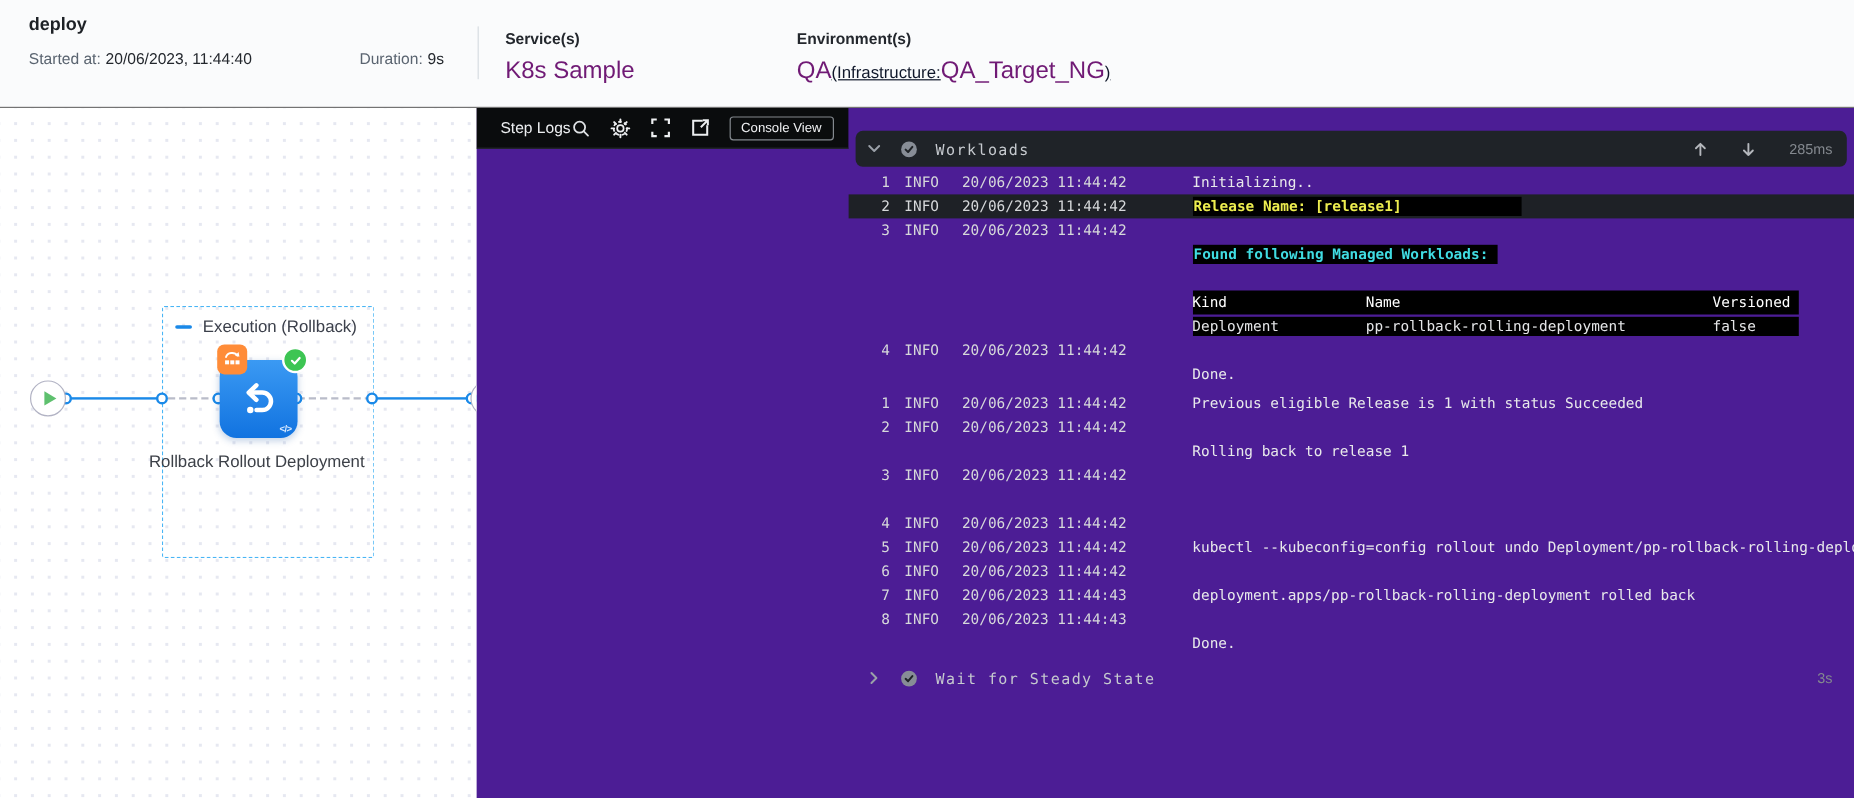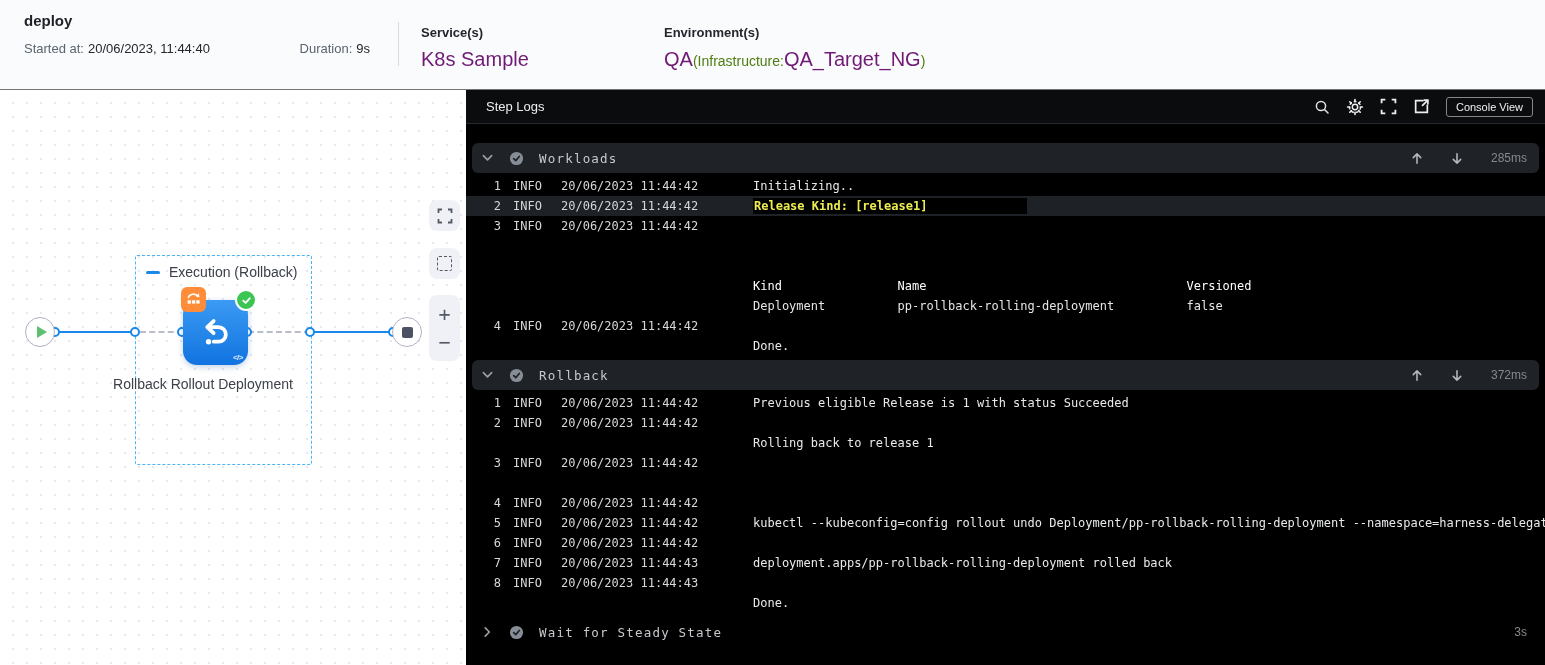--- a/index.html
+++ b/index.html
@@ -19,7 +19,7 @@
   .th-block.services { width:243px; flex:none; }
   .th-label { font-size:13px; font-weight:bold; color:#23272d; margin-bottom:8px; }
   .th-link { font-size:20px; color:#701a75; cursor:pointer; }
-  .env-gray { color:#4d7c0f; }
+  .env-gray { color:#0f172a;text-decoration:underline; }
 
   
   .content { flex:1; display:flex; min-height:0; }

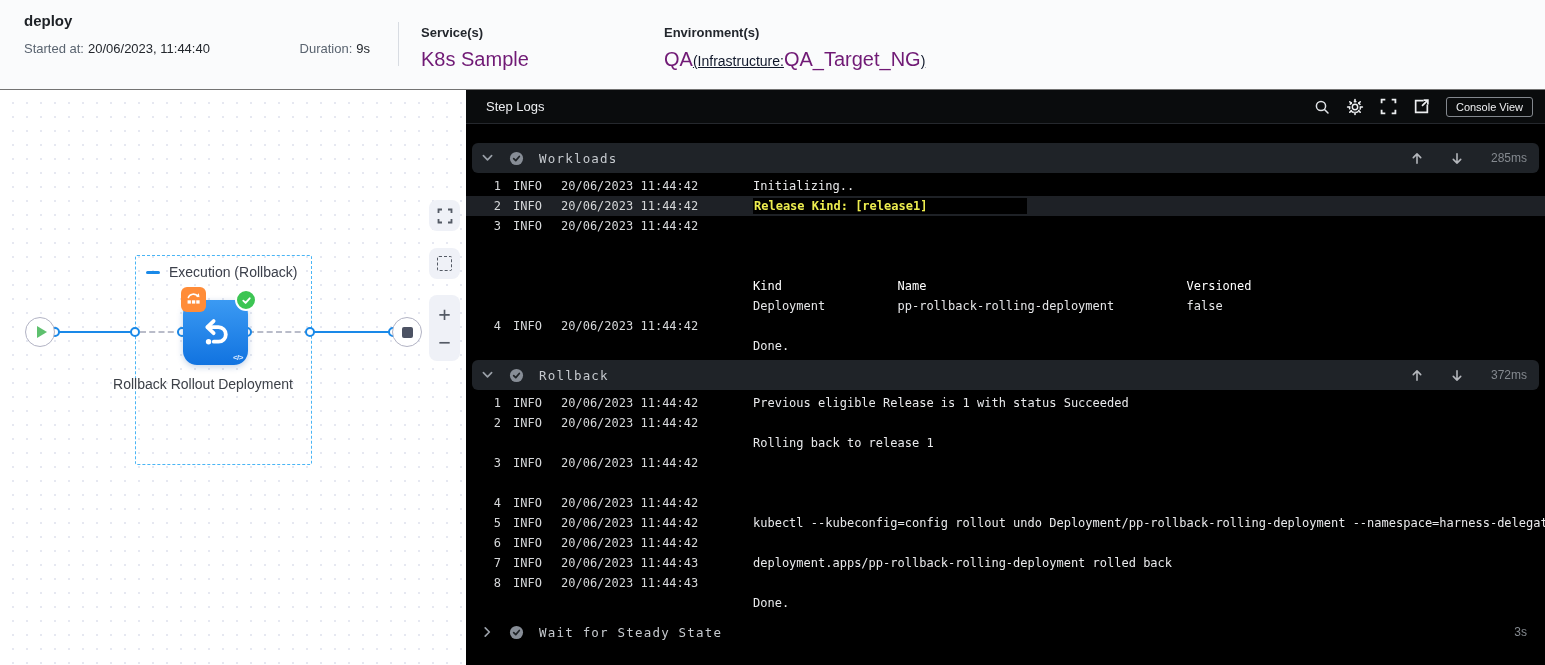--- a/index.html
+++ b/index.html
@@ -64,7 +64,7 @@
   .dash-sq { width:15px; height:15px; border:1.5px dashed #545a65; border-radius:2px; }
 
   
-  .logpanel { flex:1; min-width:0; background:#000000; display:flex; flex-direction:column; }
+  .logpanel { flex:1; min-width:0; background:#4c1d95; display:flex; flex-direction:row; }
   .log-toolbar { height:34px; flex:none; background:#0a0c0d; border-bottom:1px solid #25282d;
     display:flex; align-items:center; padding:0 12px 0 20px; }
   .lt-title { color:#eceef0; font-size:13px; }

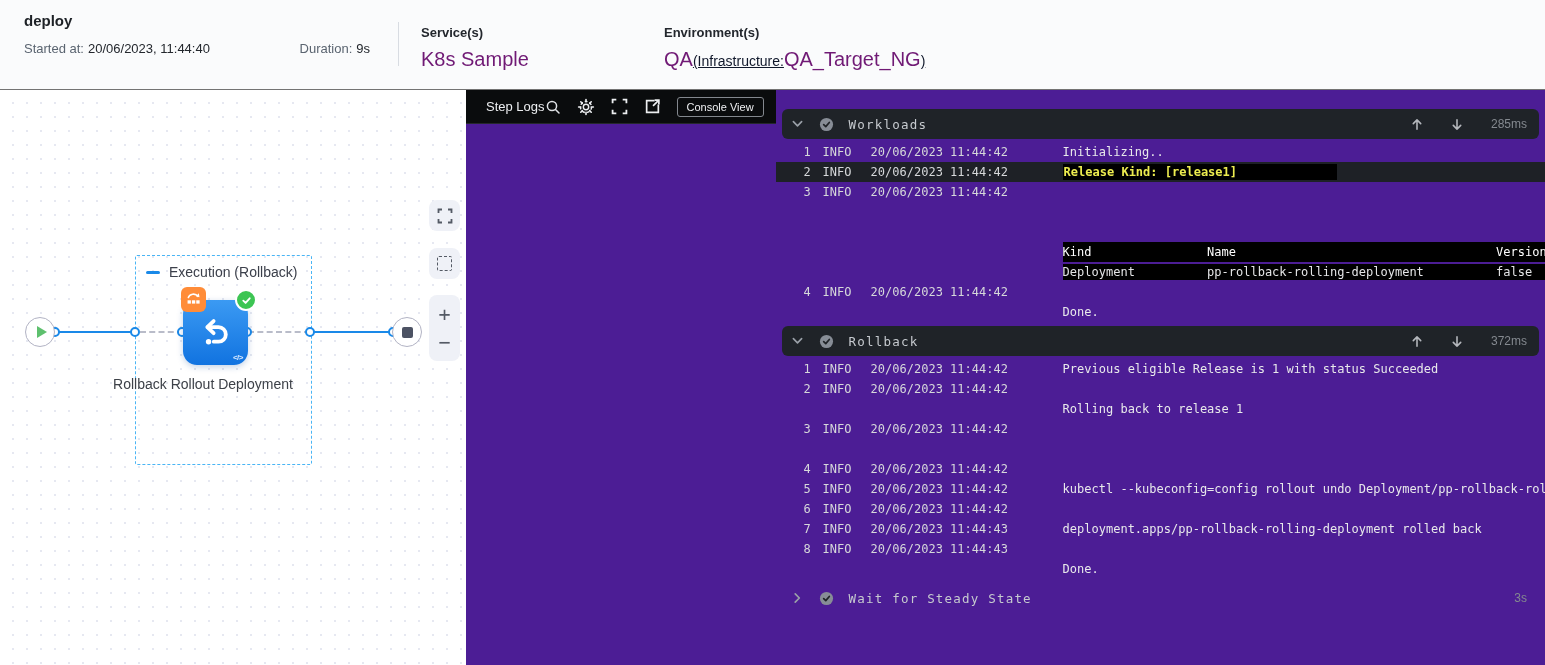--- a/index.html
+++ b/index.html
@@ -264,7 +264,7 @@
     <span class="c-num">2</span>
                 <span class="c-level">INFO</span>
                 <span class="c-time">20/06/2023 11:44:42</span>
-                <span class="c-msg"><span class="m-yellow">Release Kind: [release1]</span></span>
+                <span class="c-msg"><span class="m-yellow">Release Name: [release1]</span></span>
   </div>
 
   <div class="log-row">

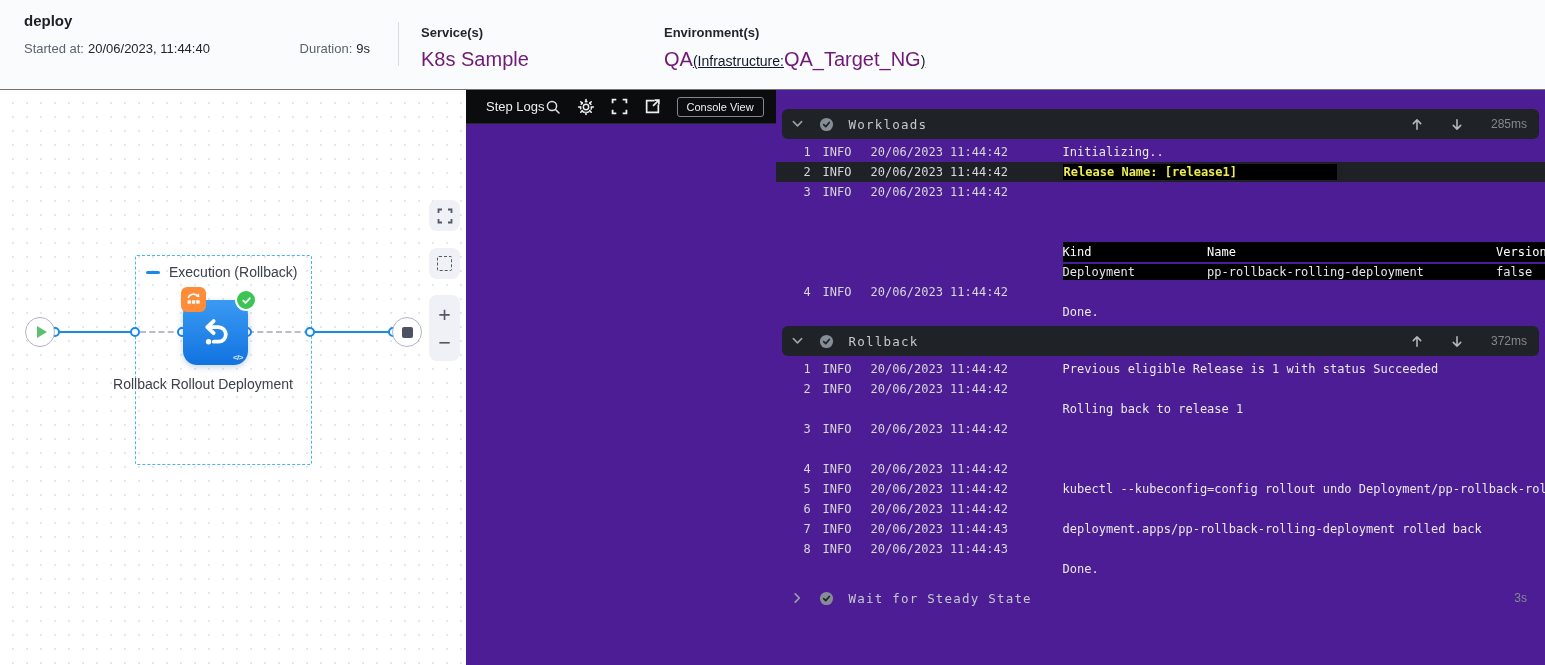--- a/index.html
+++ b/index.html
@@ -278,6 +278,7 @@
     <span class="c-num"></span>
                 <span class="c-level"></span>
                 <span class="c-time"></span>
+                <span class="c-msg"><span class="m-cyan">Found following Managed Workloads:</span></span>
   </div>
 
   <div class="log-row">

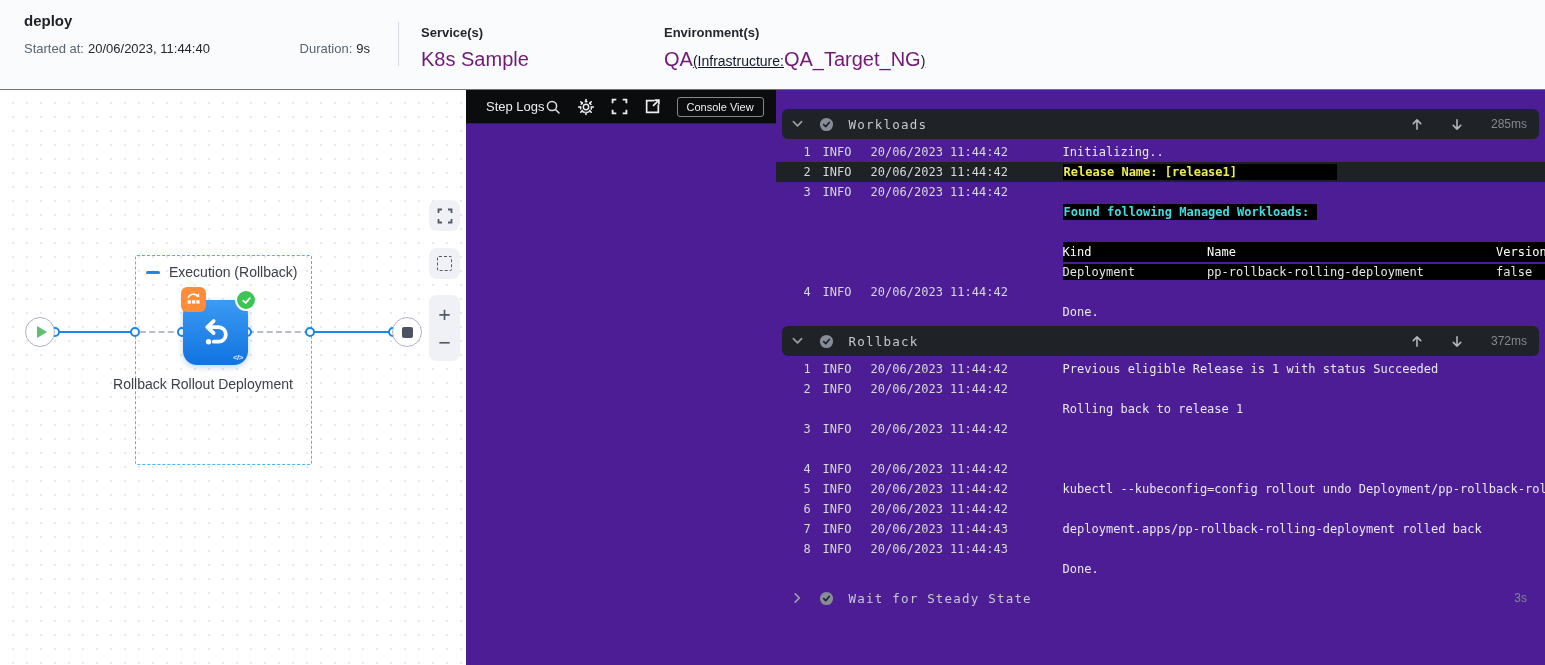--- a/index.html
+++ b/index.html
@@ -25,7 +25,7 @@
   .content { flex:1; display:flex; min-height:0; }
 
   
-  .canvas { width:466px; flex:none; position:relative; background:#fff;
+  .canvas { width:397px; flex:none; position:relative; background:#fff;
     background-image:radial-gradient(#e6e8f1 1.3px, transparent 1.4px);
     background-size:14px 14px; background-position:6px 6px; overflow:hidden; }
   .exec-rect { position:absolute; left:135px; top:165px; width:177px; height:210px;

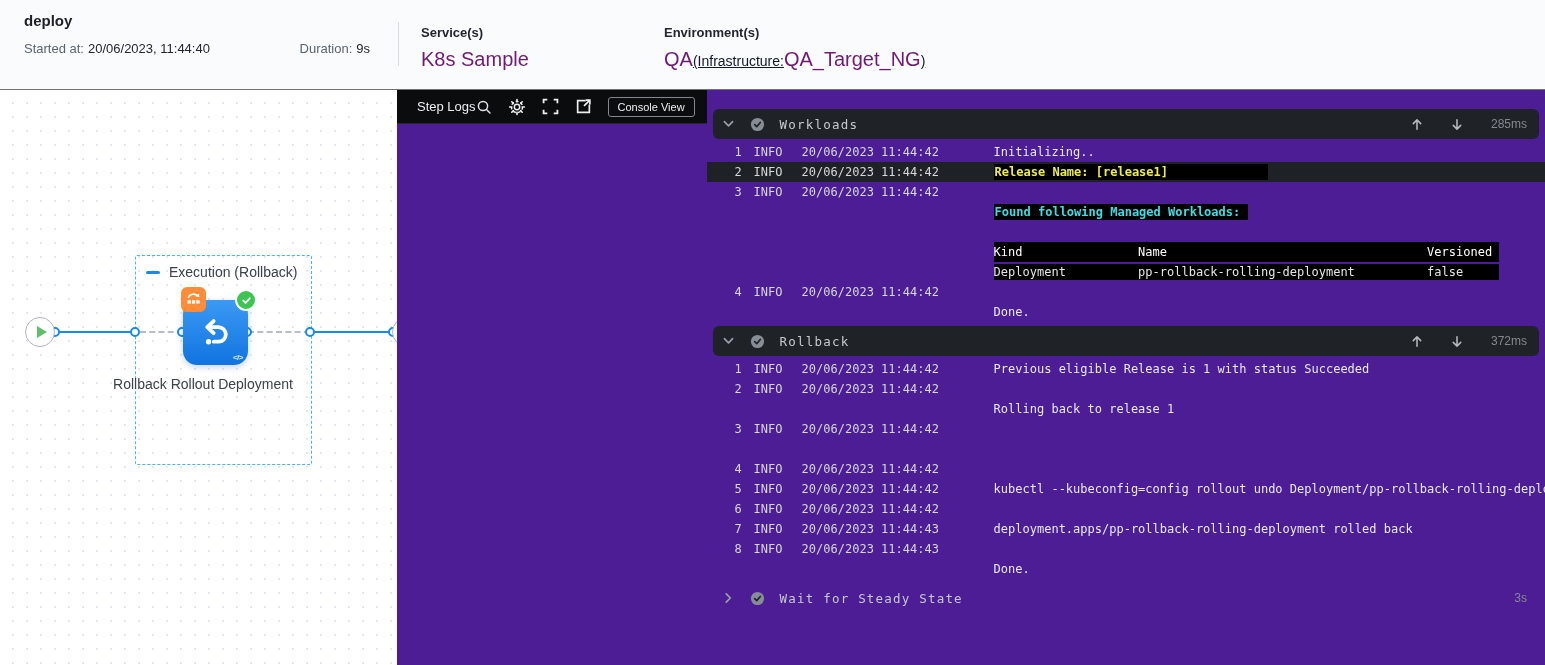--- a/index.html
+++ b/index.html
@@ -319,32 +319,6 @@
   </div>
 
   <div class="log-section">
-    <div class="sec-header">
-      <span class="chev">
-        <svg width="11" height="8" viewBox="0 0 12 8">
-                  <path d="M1.5 1.5 L6 6 L10.5 1.5" stroke="#9aa0a8" stroke-width="1.8" fill="none" stroke-linecap="round" stroke-linejoin="round"></path>
-                </svg>
-      </span>
-      <span class="check">
-        <svg width="15" height="15" viewBox="0 0 16 16">
-                  <circle cx="8" cy="8" r="7" fill="#878d96"></circle>
-                  <path d="M5 8.2 L7.2 10.3 L11 5.8" stroke="#1f2327" stroke-width="1.8" fill="none" stroke-linecap="round" stroke-linejoin="round"></path>
-                </svg>
-      </span>
-      <span class="sec-name">Rollback</span>
-      <span class="sec-spacer"></span>
-      <span class="arrow">
-        <svg width="12" height="13" viewBox="0 0 12 14">
-                  <path d="M6 12 V2 M2 6 L6 2 L10 6" stroke="#b4b7bc" stroke-width="1.7" fill="none" stroke-linecap="round" stroke-linejoin="round"></path>
-                </svg>
-      </span>
-      <span class="arrow">
-        <svg width="12" height="13" viewBox="0 0 12 14">
-                  <path d="M6 2 V12 M2 8 L6 12 L10 8" stroke="#b4b7bc" stroke-width="1.7" fill="none" stroke-linecap="round" stroke-linejoin="round"></path>
-                </svg>
-      </span>
-      <span class="sec-duration">372ms</span>
-    </div>
     <div class="sec-rows">
   <div class="log-row">
     <span class="c-num">1</span>

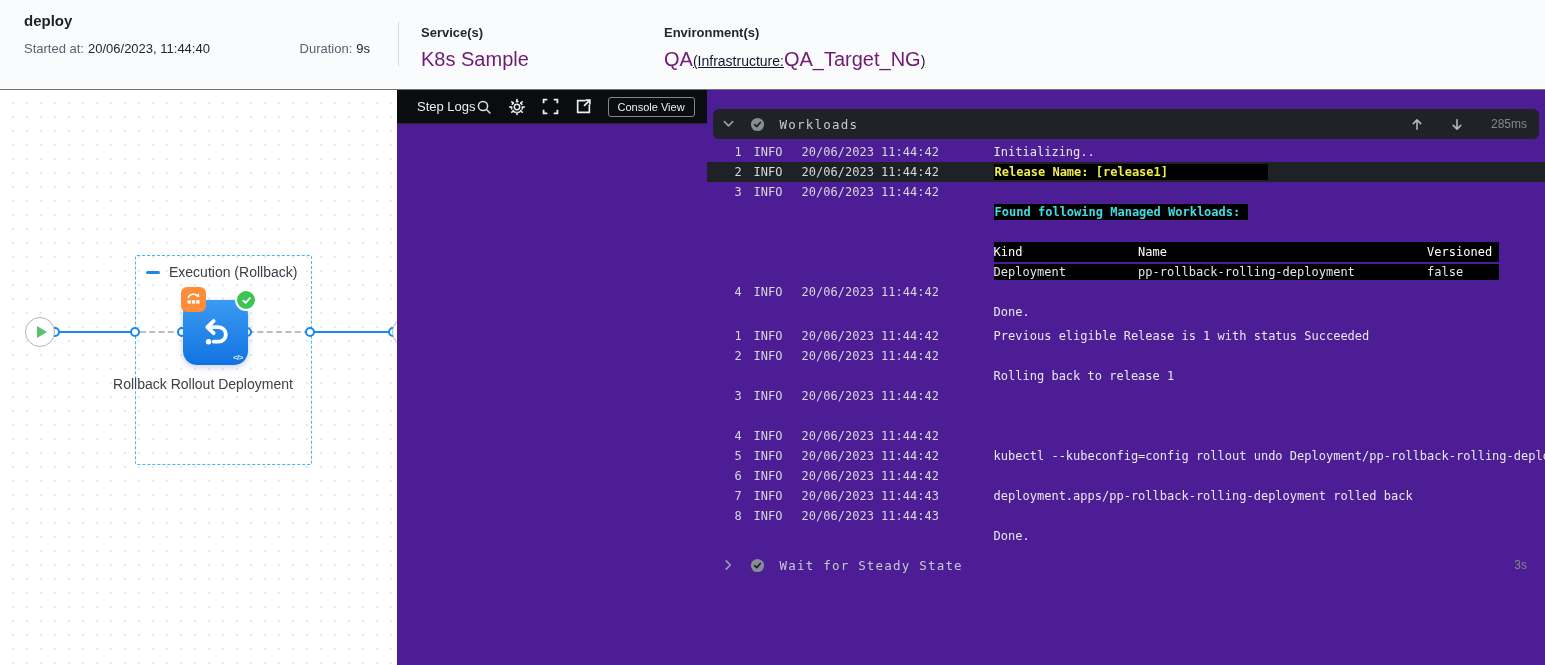--- a/index.html
+++ b/index.html
@@ -52,7 +52,7 @@
   .badge-check { position:absolute; right:-9px; top:-11px; width:22px; height:22px; background:#3dc553; border:2px solid #fff;
     border-radius:50%; display:flex; align-items:center; justify-content:center; }
   .code-glyph { position:absolute; right:5px; bottom:3px; font-size:8px; font-weight:bold; color:#d7e9ff; letter-spacing:-.5px; }
-  .node-label { position:absolute; left:108px; top:284px; width:190px; text-align:center; font-size:14px; line-height:21px; color:#3d4148; }
+  .node-label { position:absolute; left:119px; top:284px; width:190px; text-align:center; font-size:14px; line-height:21px; color:#3d4148; }
 
   .ctrl-btn { position:absolute; left:429px; width:31px; background:#eff1f7; border-radius:8px;
     display:flex; align-items:center; justify-content:center; cursor:pointer; color:#545a65; }

